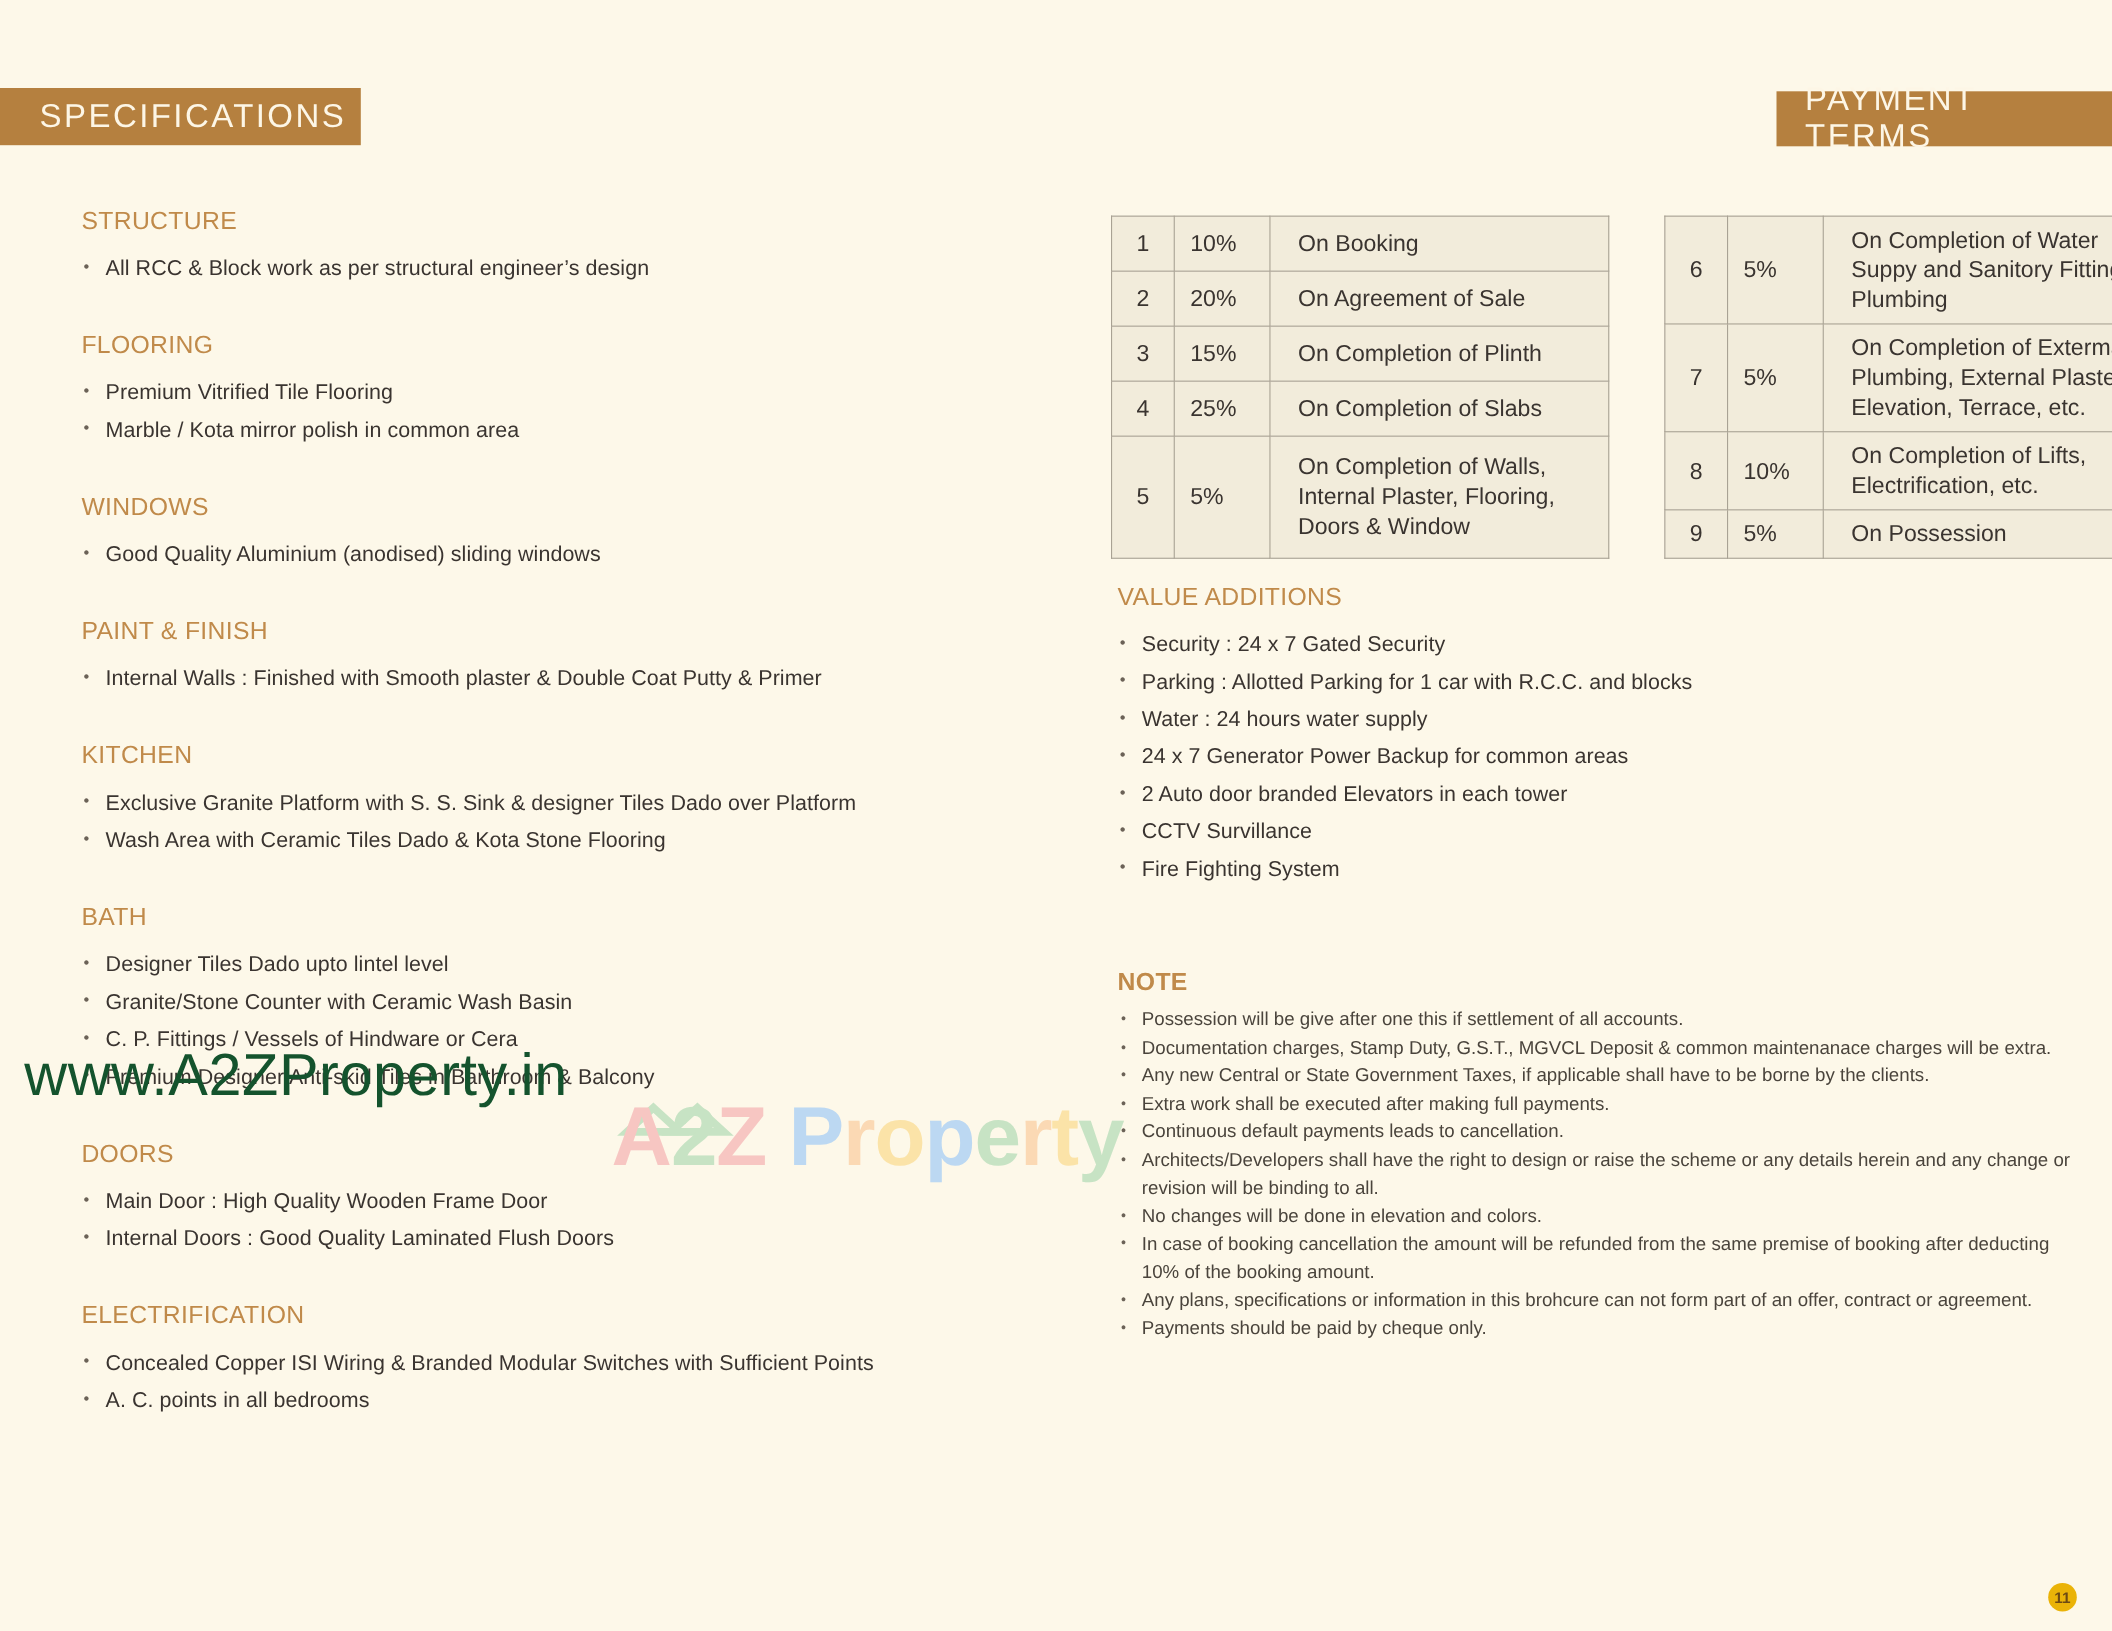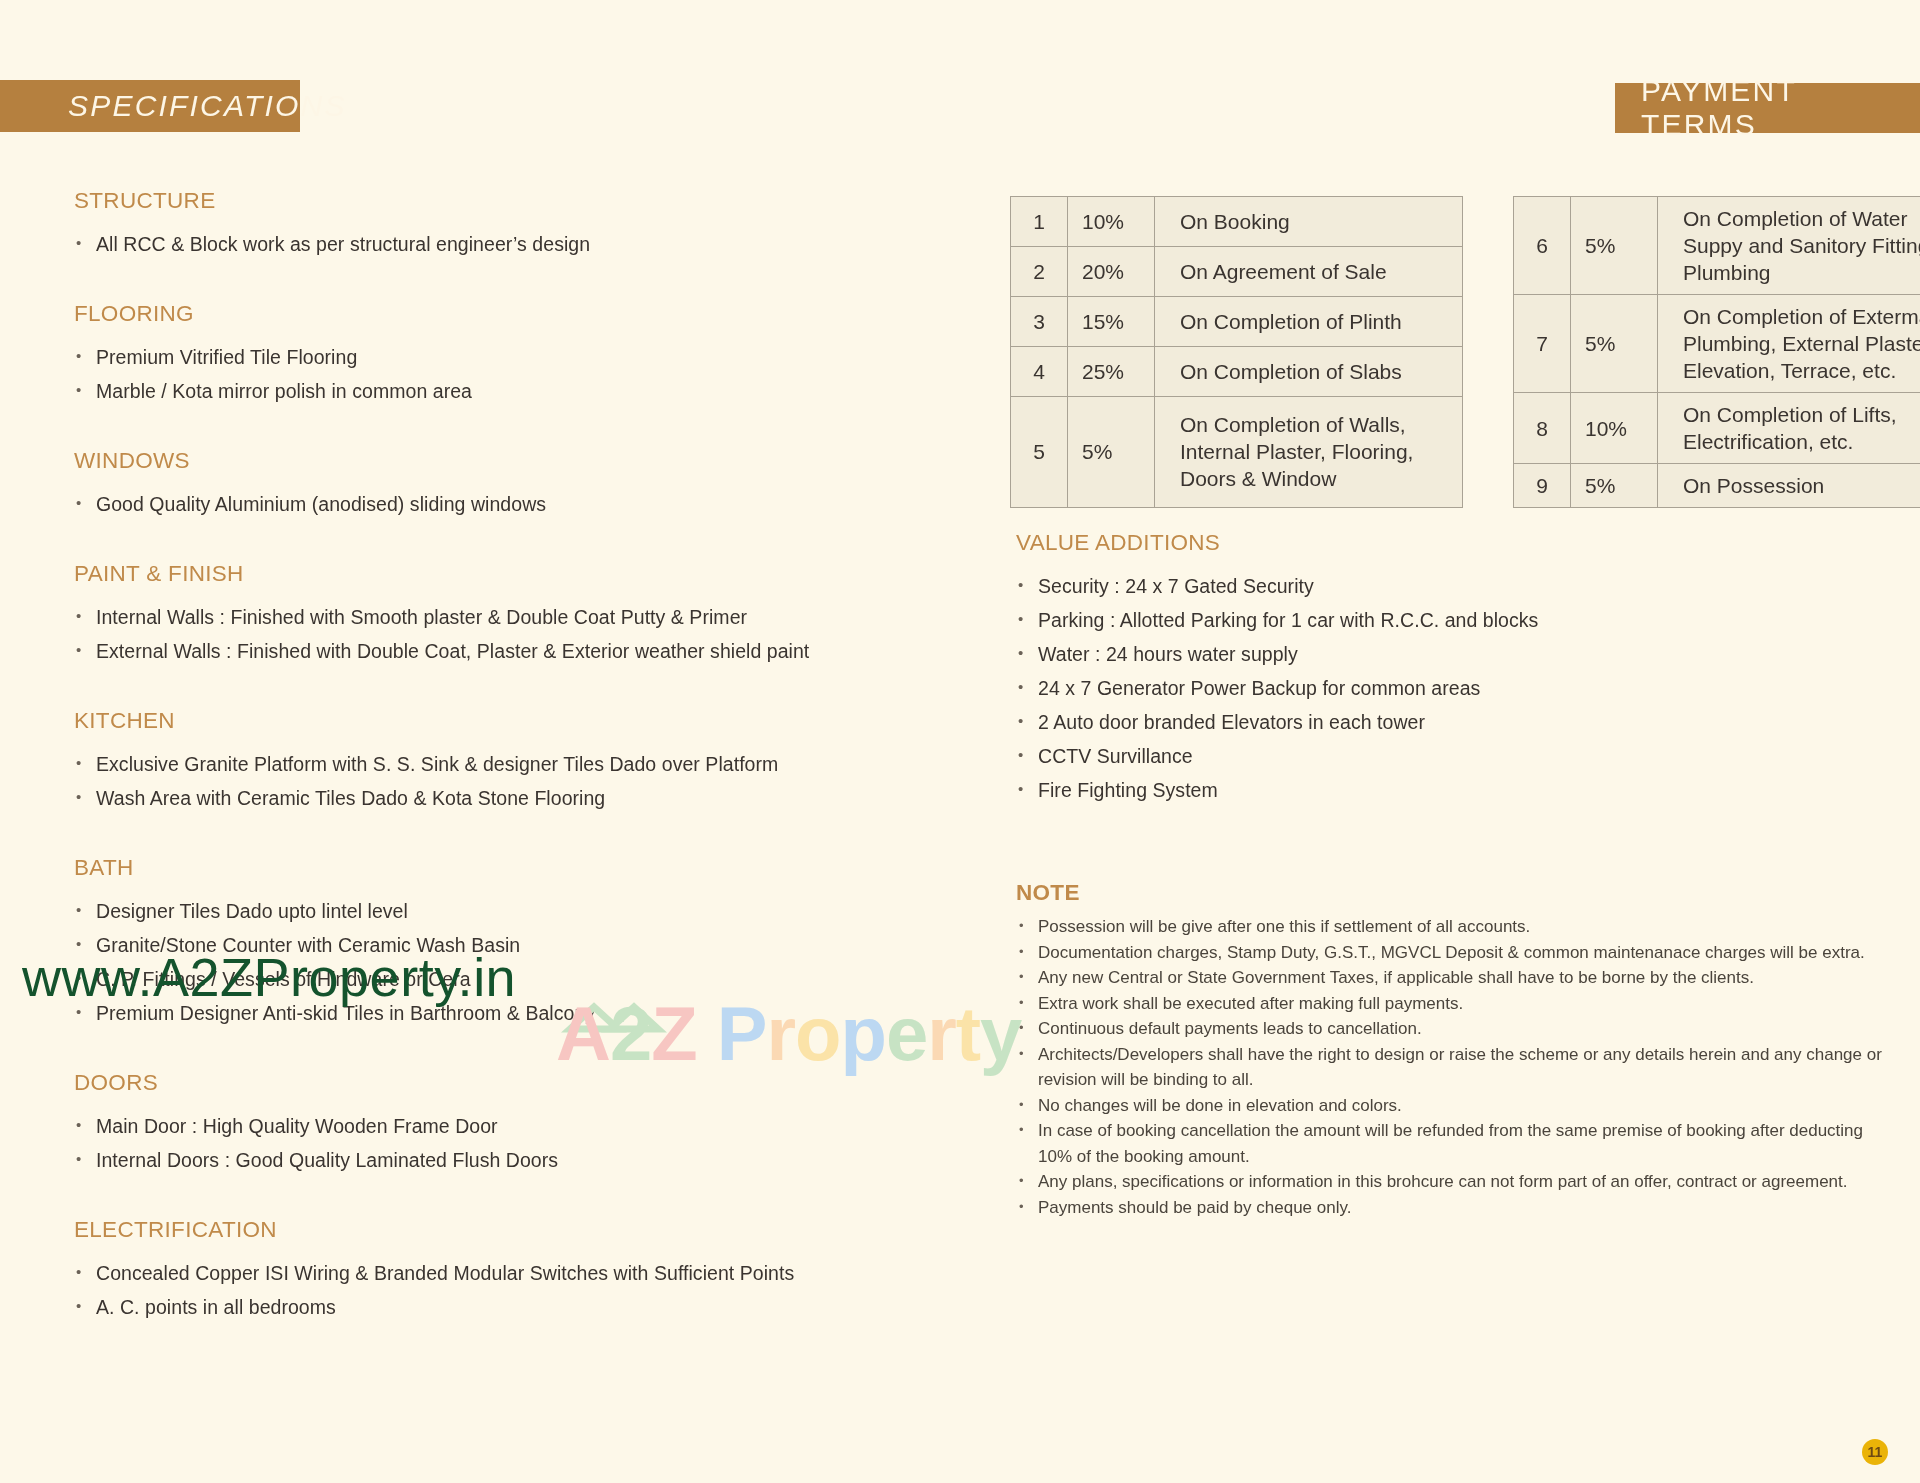--- a/index.html
+++ b/index.html
@@ -86,11 +86,10 @@
   .bar-specs {
     left: 0;
     top: 80px;
-    width: 300px;
+    width: 328px;
     height: 52px;
-    padding-left: 68px;
+    padding-left: 36px;
     box-sizing: border-box;
-    font-style: italic;
   }
   .bar-payment {
     right: 0;

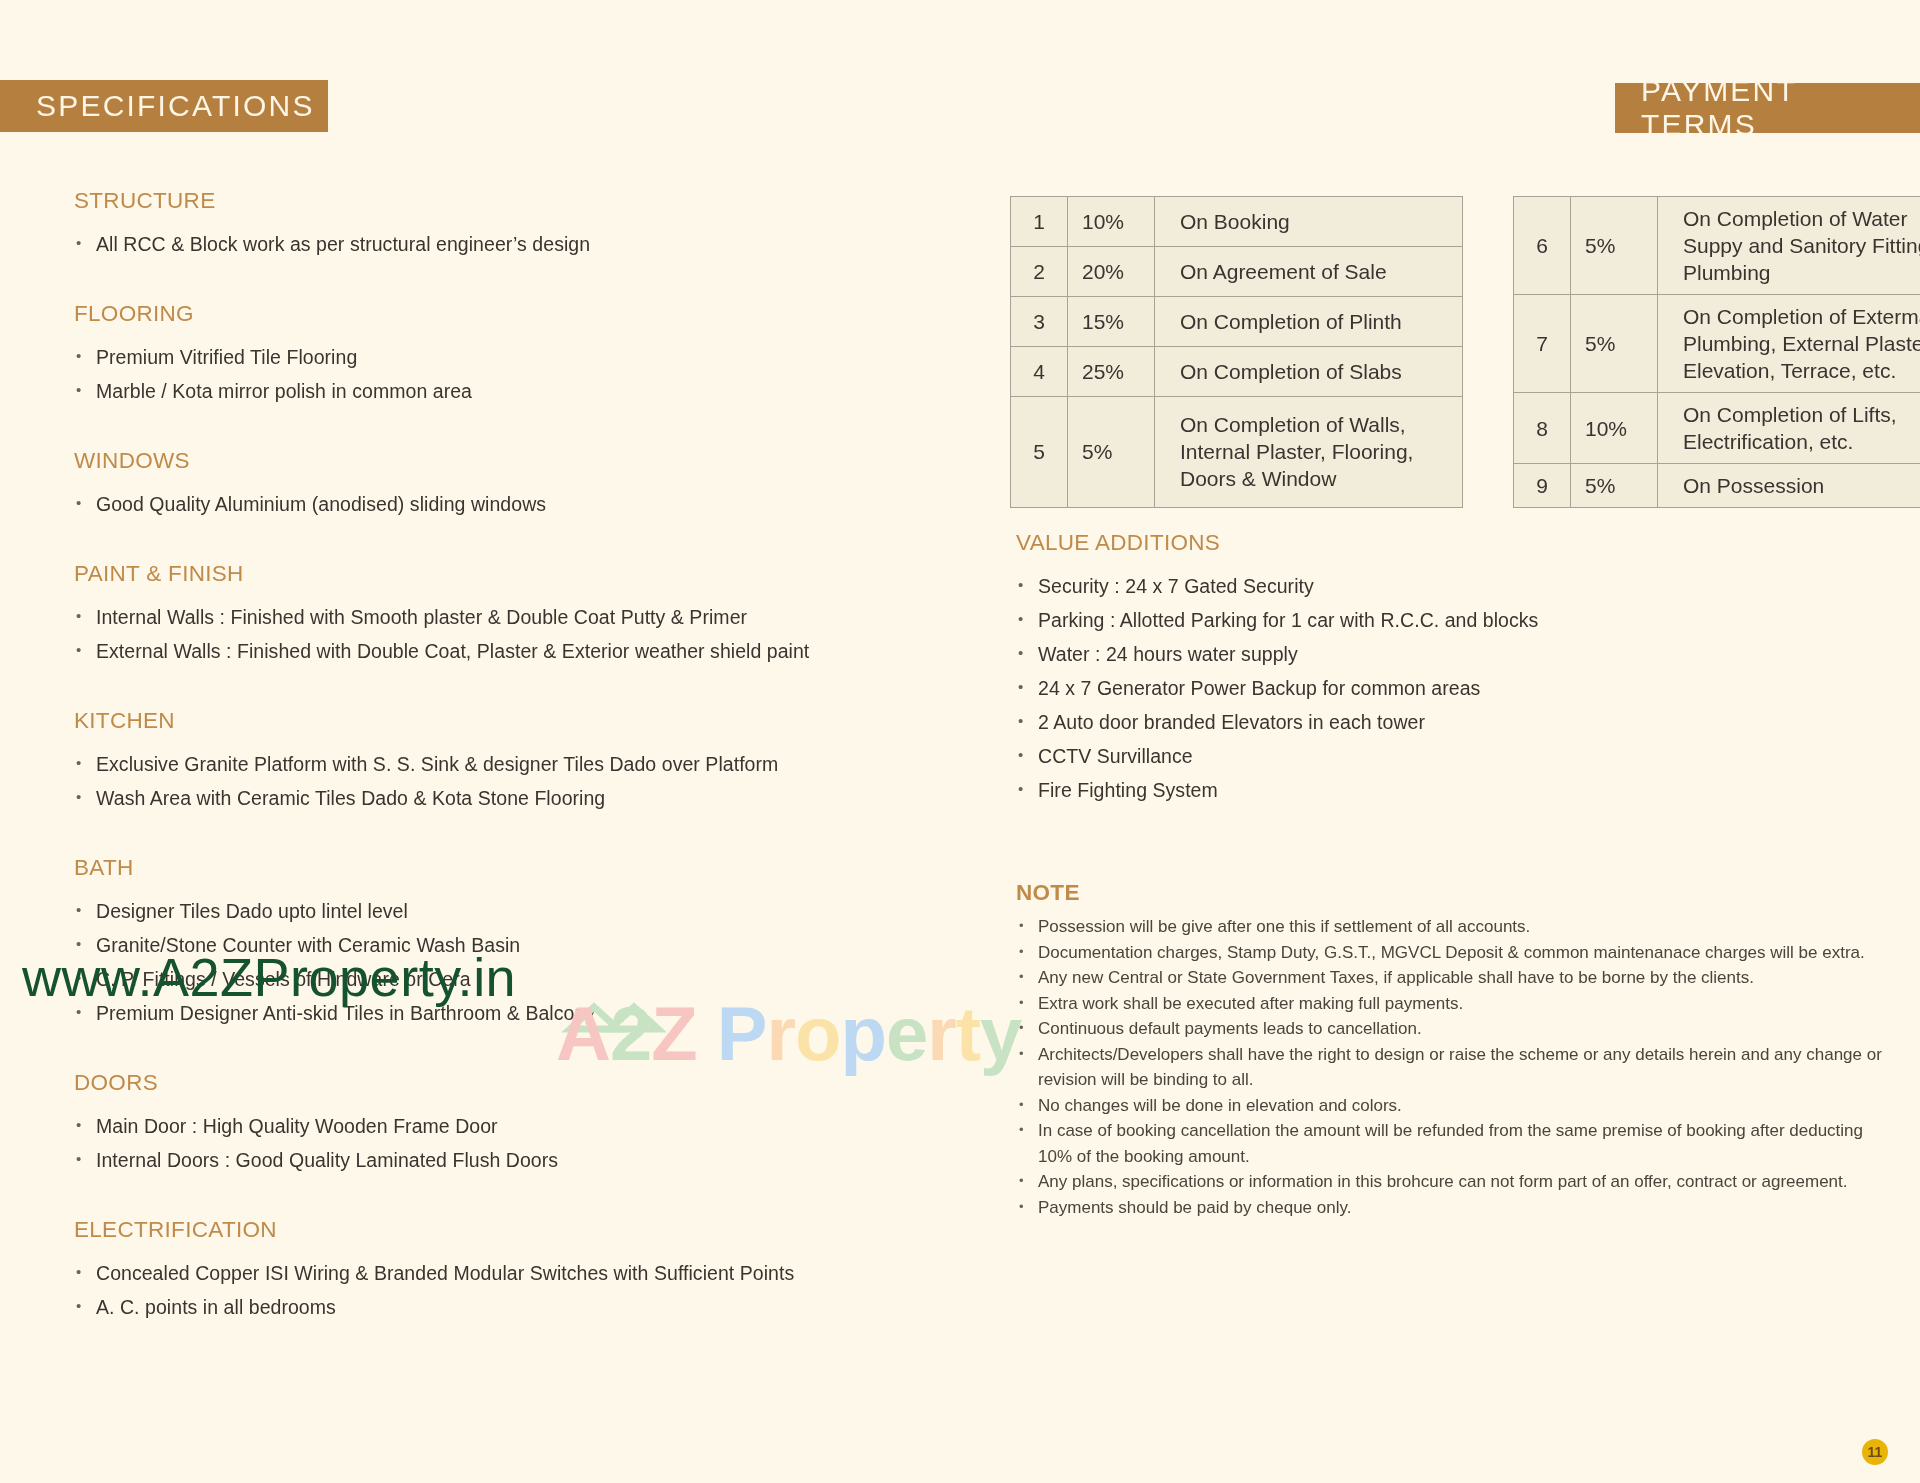--- a/index.html
+++ b/index.html
@@ -282,7 +282,6 @@
         <h3 class="sec-title">PAINT &amp; FINISH</h3>
         <ul class="spec-list">
           <li>Internal Walls : Finished with Smooth plaster &amp; Double Coat Putty &amp; Primer</li>
-          <li>External Walls : Finished with Double Coat, Plaster &amp; Exterior weather shield paint</li>
         </ul>
       </div>
       <div class="sec-block">

